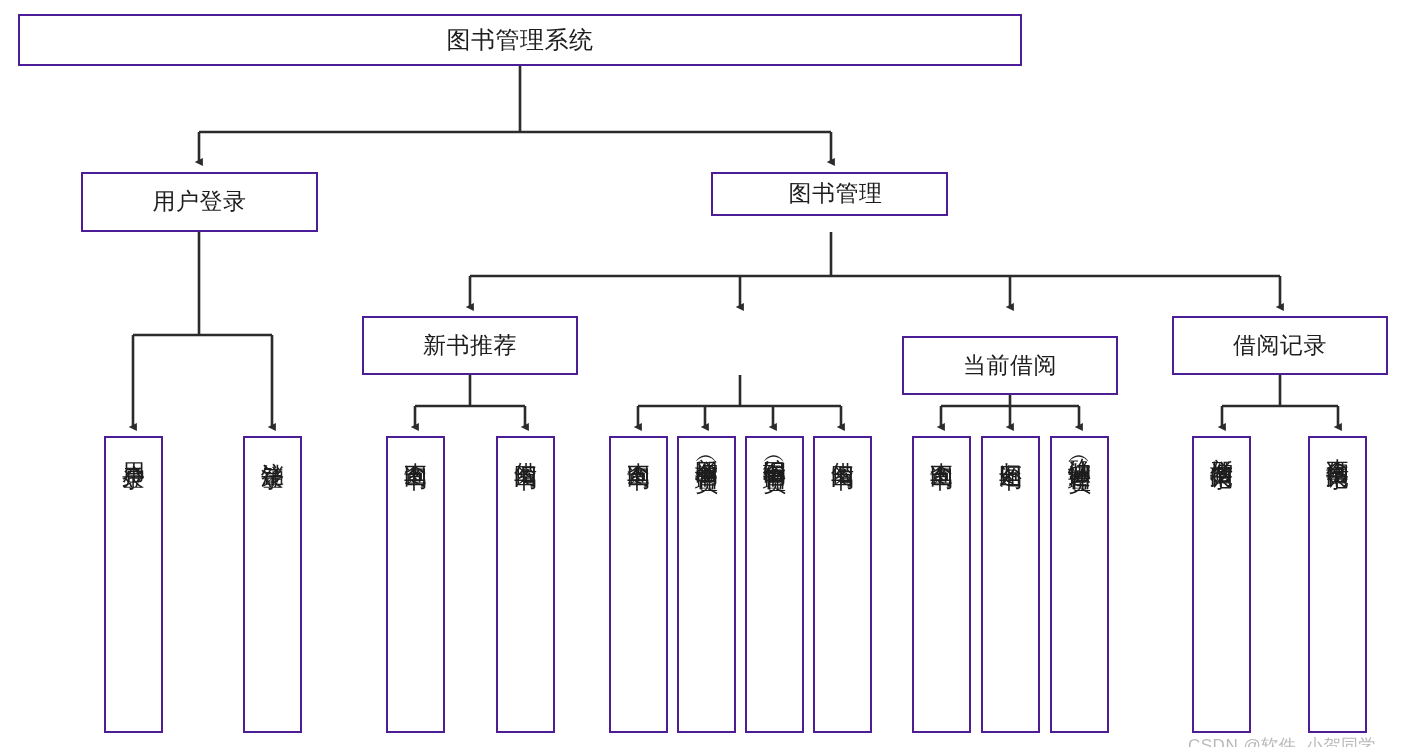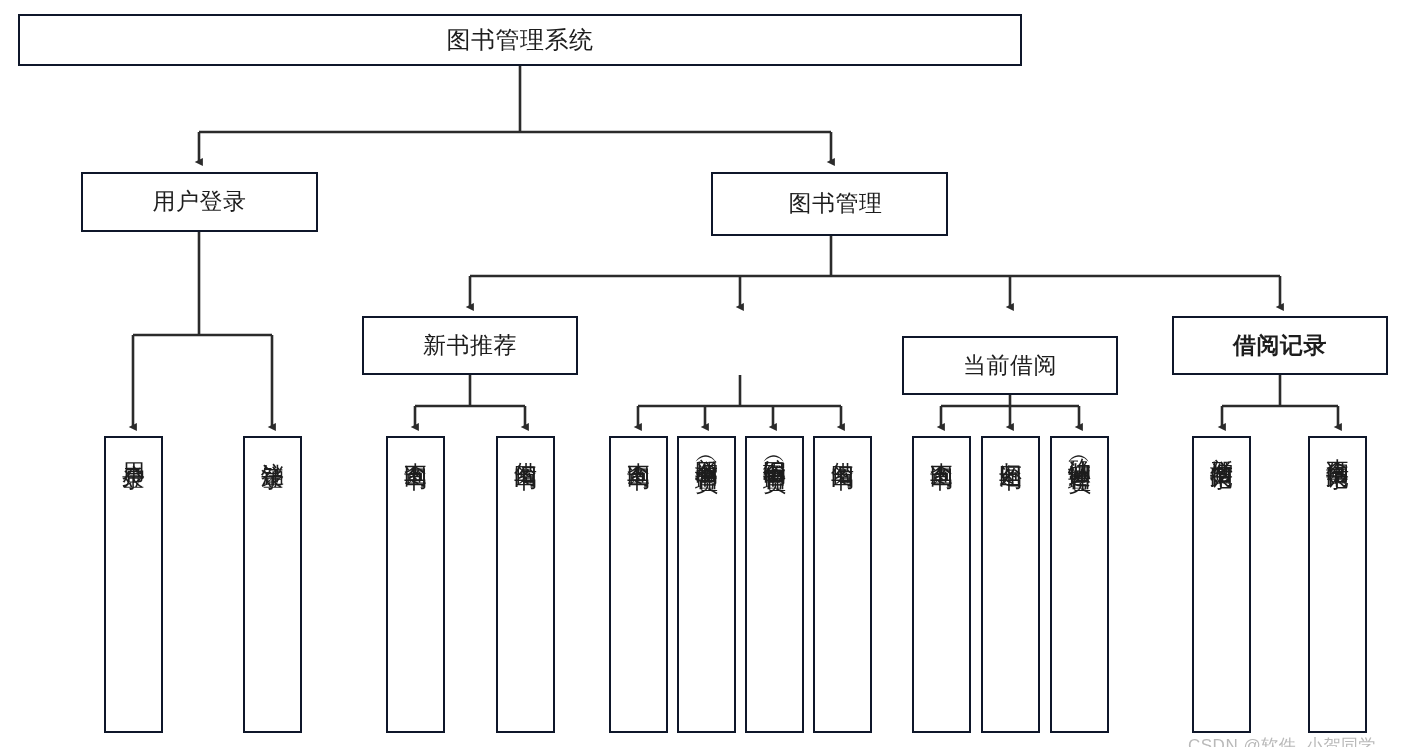--- a/index.html
+++ b/index.html
@@ -30,7 +30,7 @@
     position: absolute;
     box-sizing: border-box;
     background: #ffffff;
-    border: 2px solid #0f172a;
+    border: 2px solid #4c1d95;
     display: flex;
     align-items: center;
     justify-content: center;

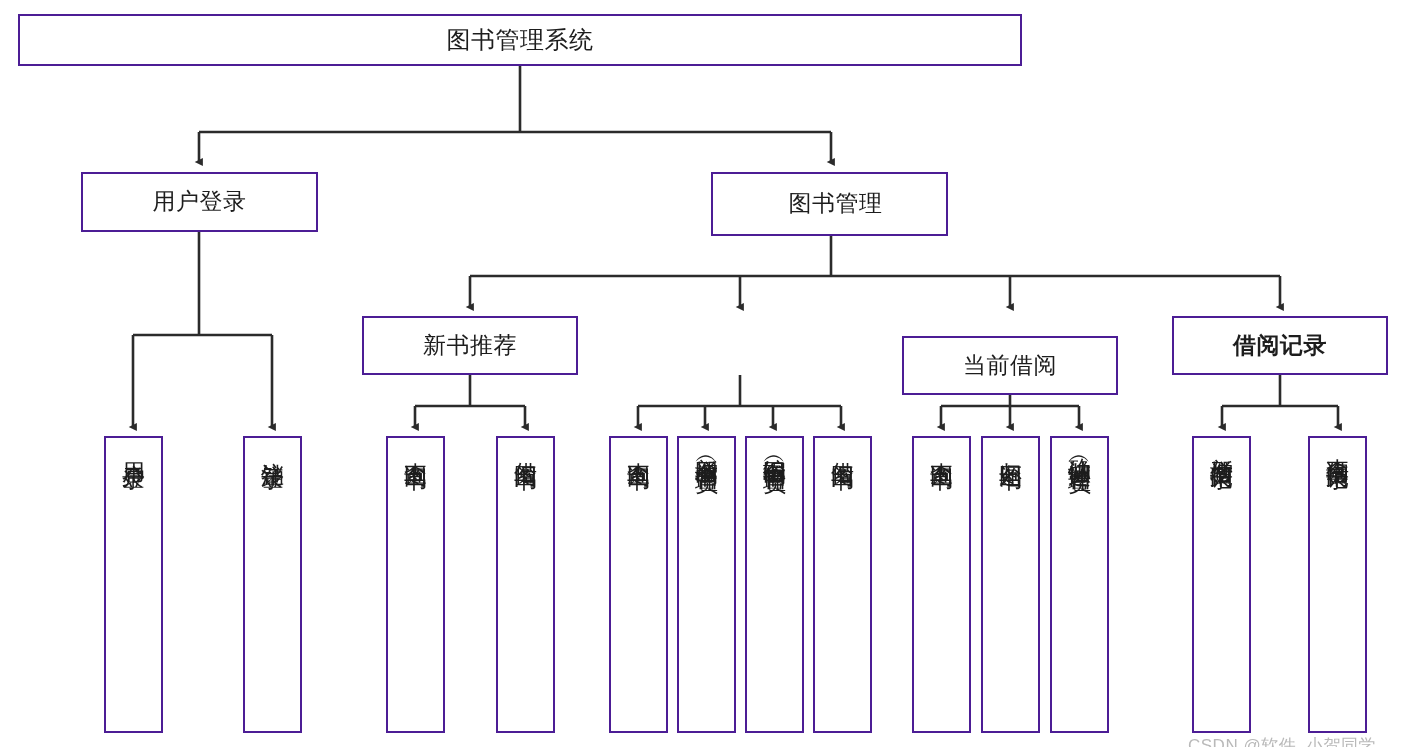--- a/index.html
+++ b/index.html
@@ -140,7 +140,7 @@
   <div class="node horiz" style="left:81px; top:172px; width:237px; height:60px;">
     <span class="node-label">用户登录</span>
   </div>
-  <div class="node horiz" style="left:711px; top:172px; width:237px; height:64px;padding-left:12px;">
+  <div class="node horiz" style="left:711px; top:172px; width:237px; height:44px;padding-left:12px;">
     <span class="node-label">图书管理</span>
   </div>
 

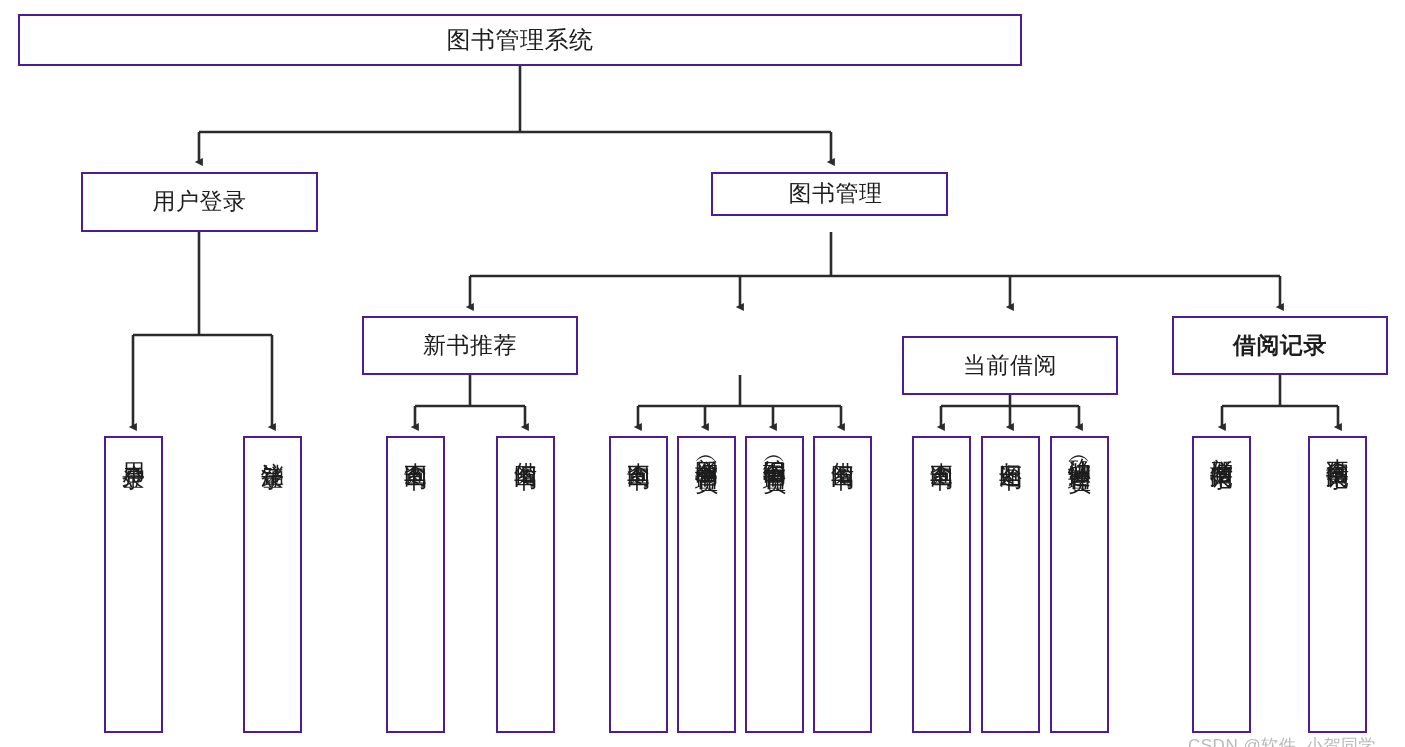--- a/index.html
+++ b/index.html
@@ -150,7 +150,7 @@
   <div class="node horiz" style="left:902px; top:316px; width:216px; height:59px;margin-top:20px;">
     <span class="node-label">当前借阅</span>
   </div>
-  <div class="node horiz" style="left:1172px; top:316px; width:216px; height:59px;font-weight:bold;">
+  <div class="node horiz" style="left:1172px; top:316px; width:216px; height:59px;">
     <span class="node-label">借阅记录</span>
   </div>
 

